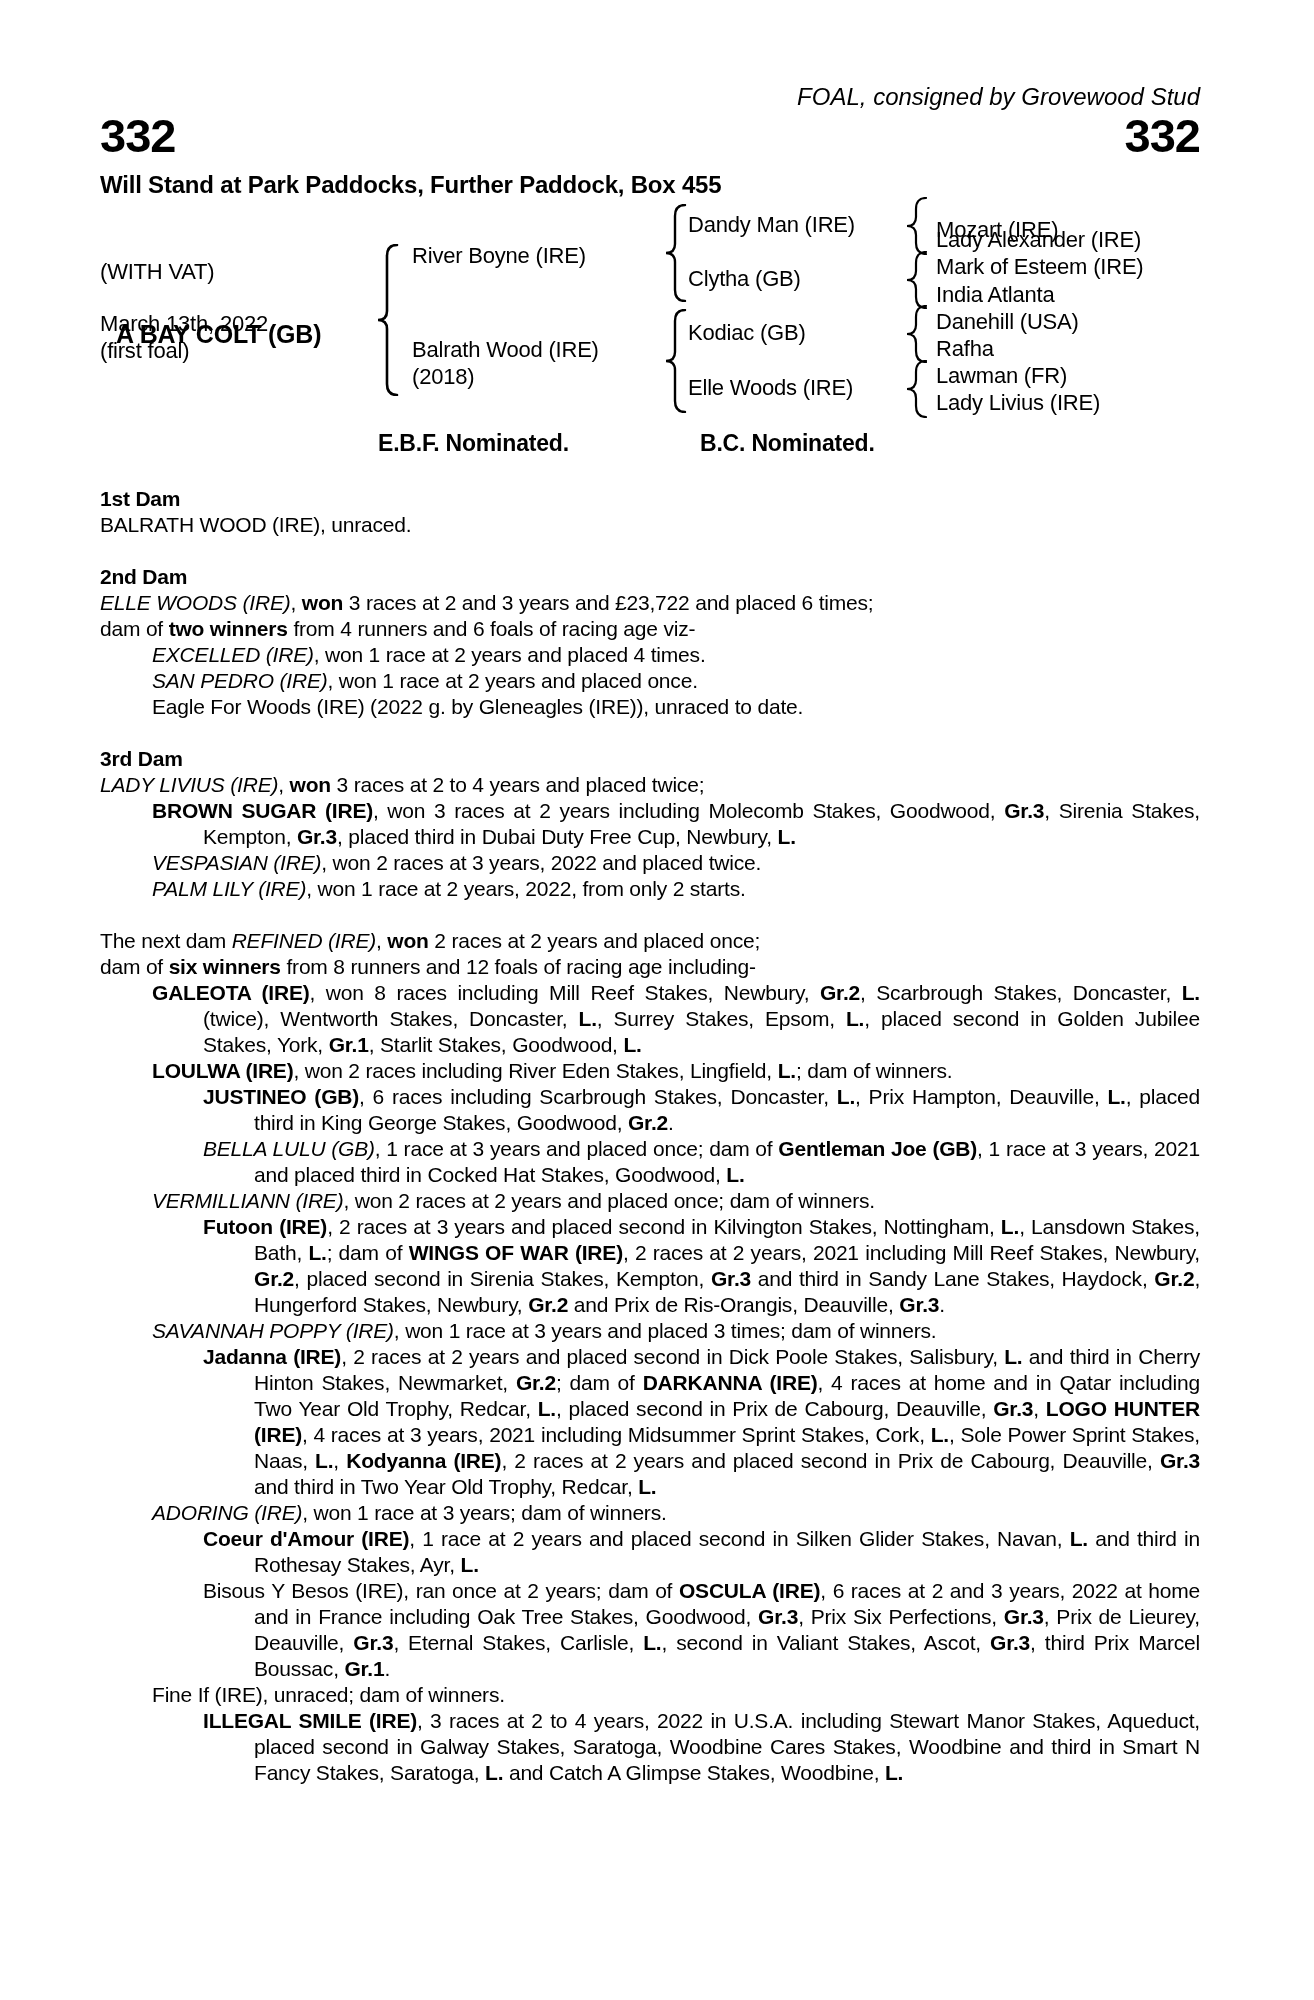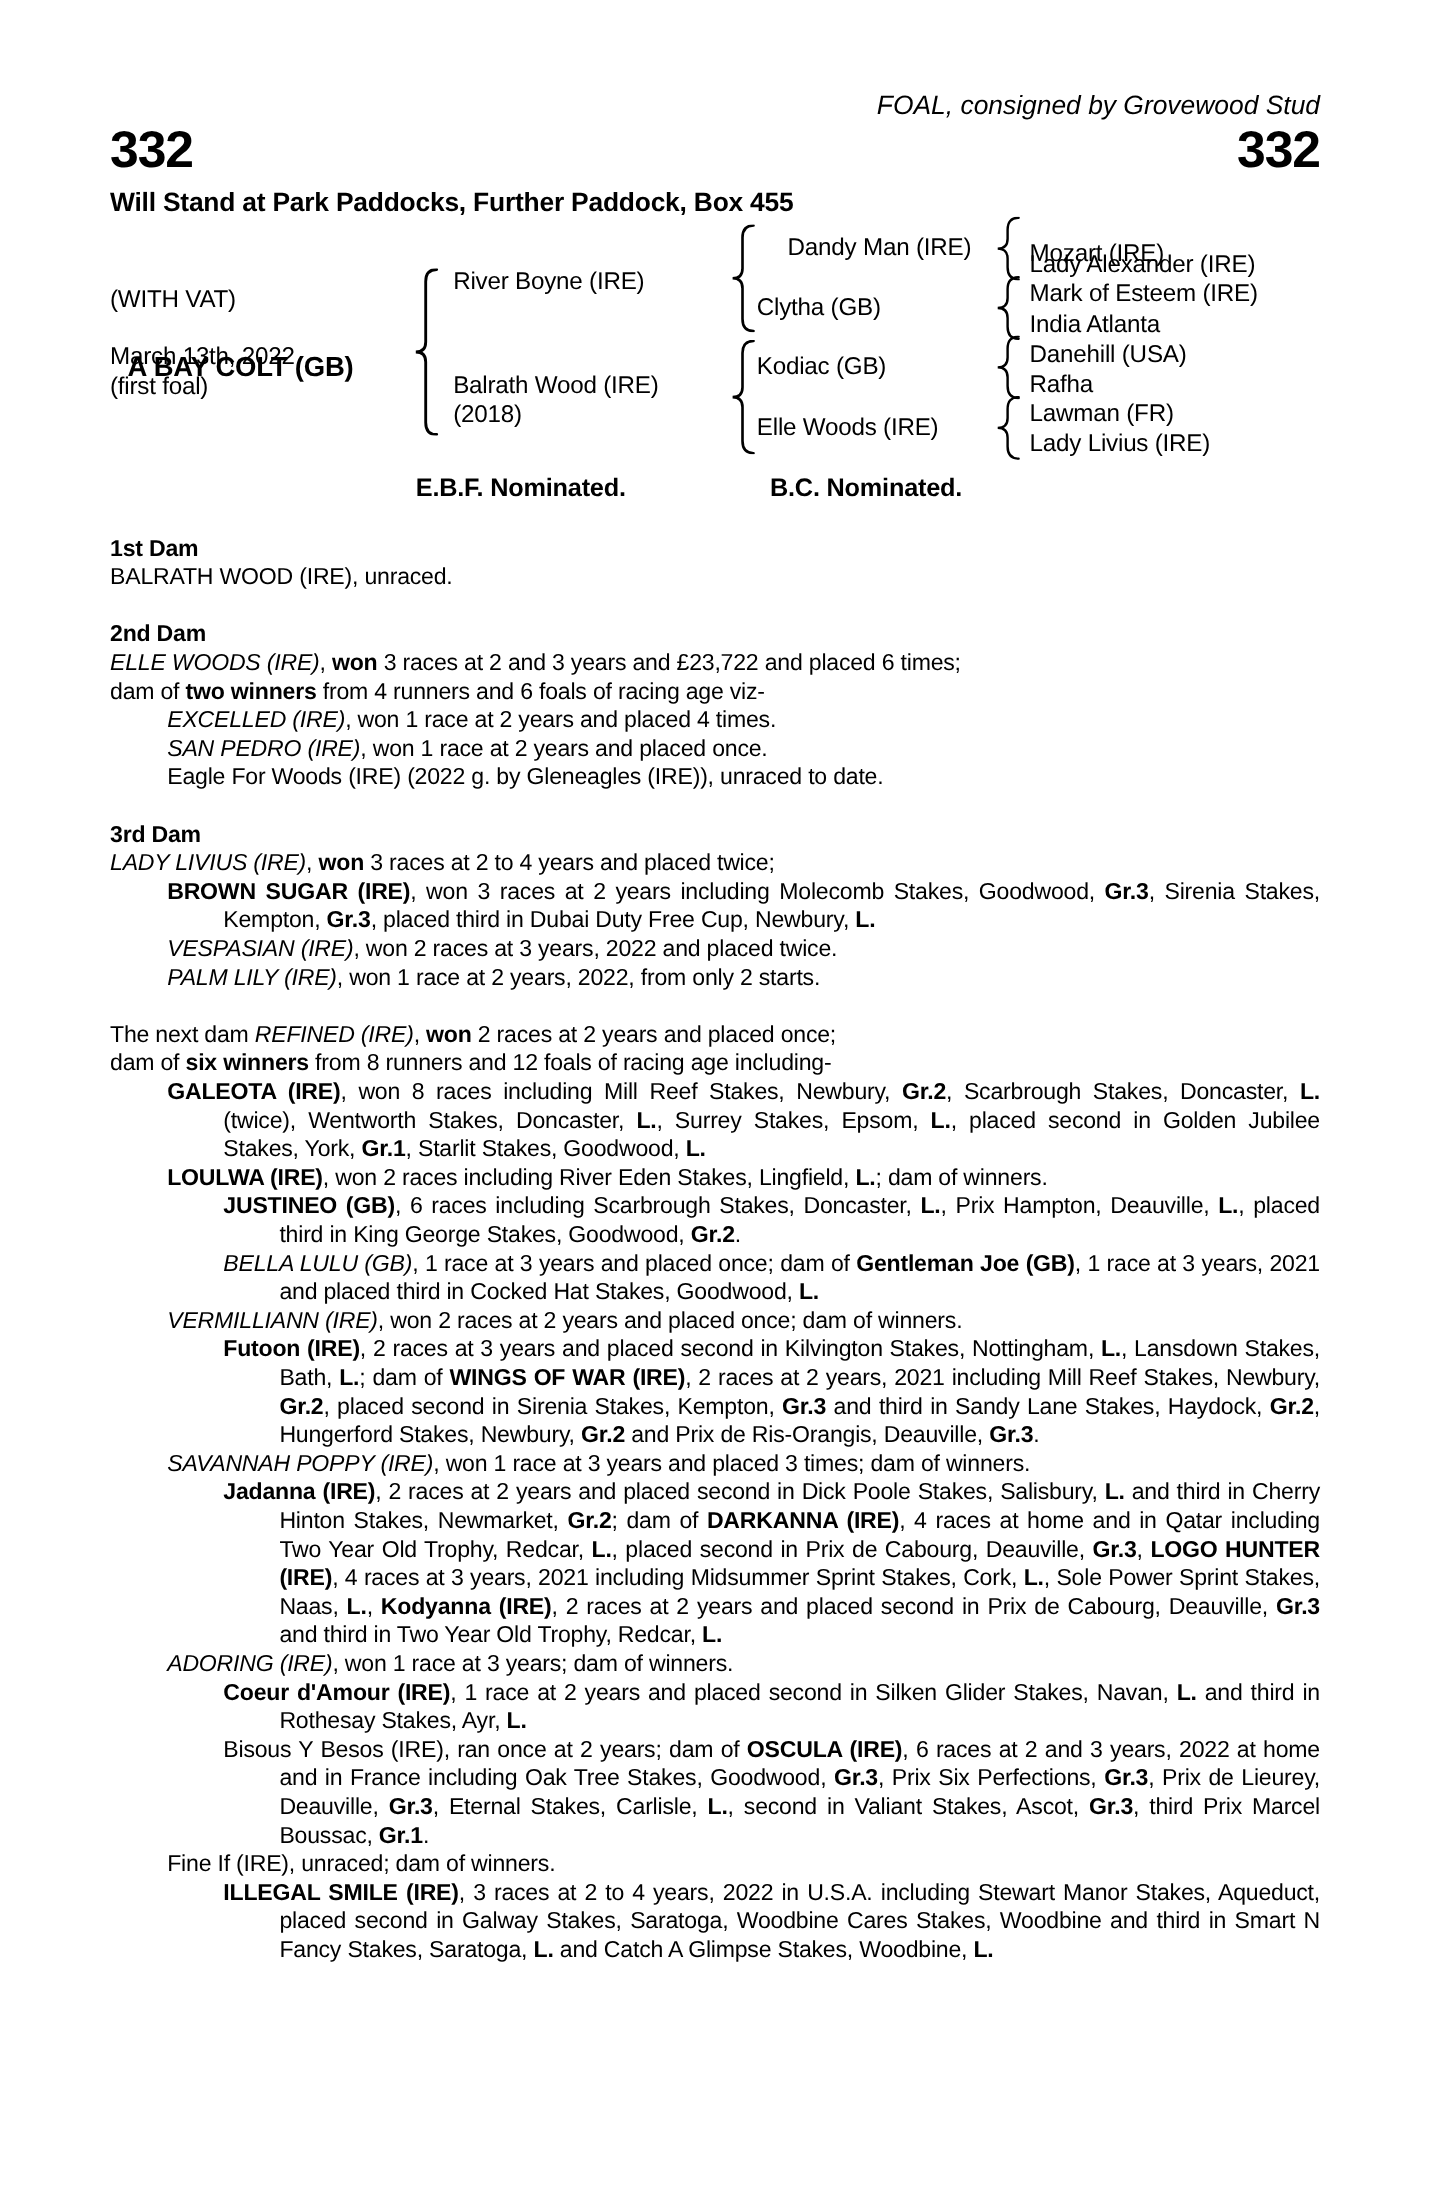--- a/index.html
+++ b/index.html
@@ -50,7 +50,7 @@
         <div class="ped-item" style="left: 312px; top: 46px;">River Boyne (IRE)</div>
         <div class="ped-item" style="left: 312px; top: 140px;">Balrath Wood (IRE)</div>
         <div class="ped-item" style="left: 312px; top: 167px;">(2018)</div>
-        <div class="ped-item" style="left: 616px; top: 15px;">Dandy Man (IRE)</div>
+        <div class="ped-item" style="left: 588px; top: 15px;">Dandy Man (IRE)</div>
         <div class="ped-item" style="left: 588px; top: 69px;">Clytha (GB)</div>
         <div class="ped-item" style="left: 588px; top: 123px;">Kodiac (GB)</div>
         <div class="ped-item" style="left: 588px; top: 178px;">Elle Woods (IRE)</div>

